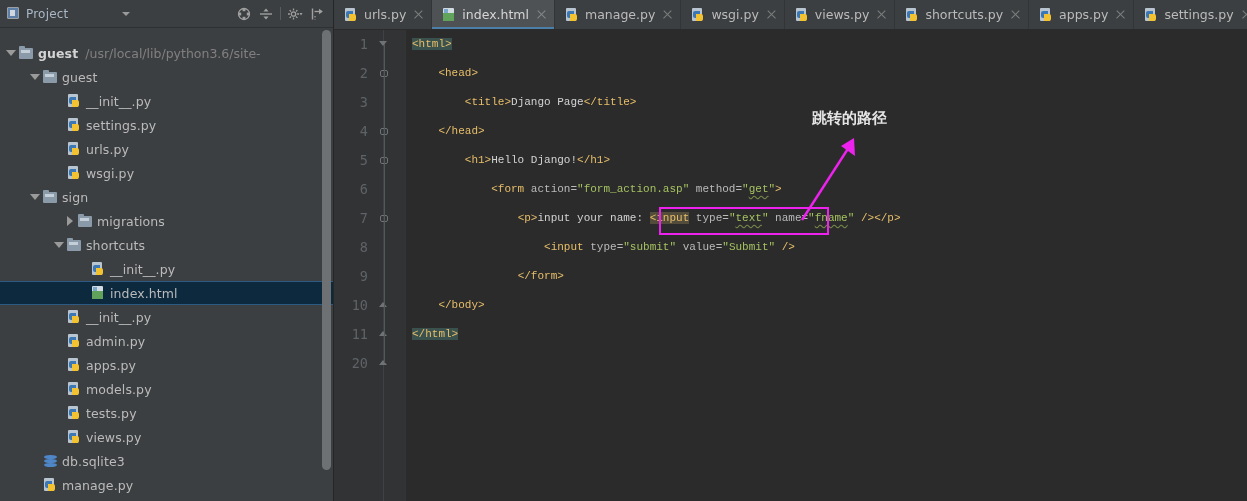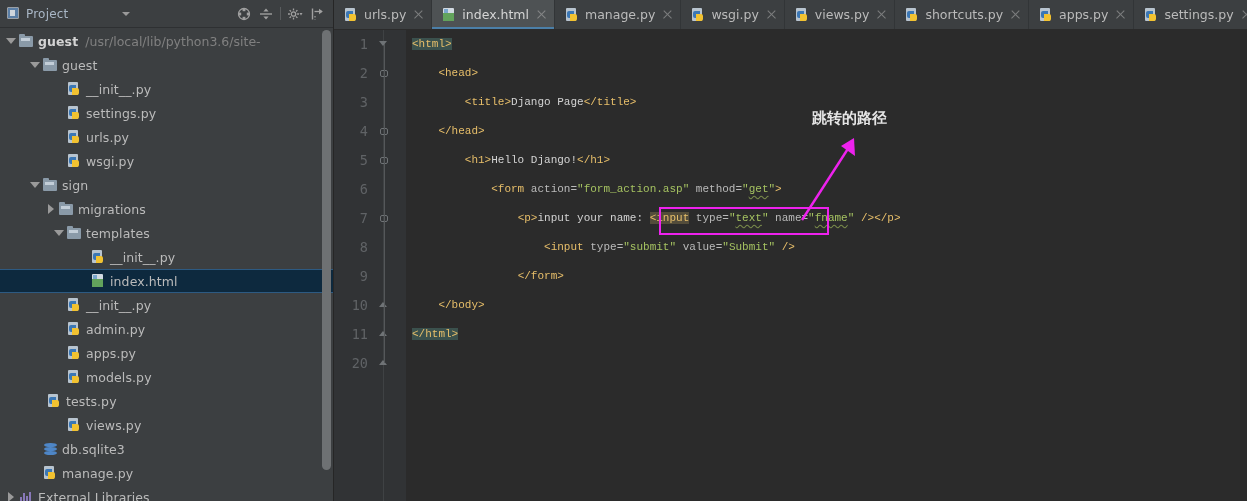--- a/index.html
+++ b/index.html
@@ -68,6 +68,7 @@
   #tree-scroll {
     flex: 1; overflow: hidden; position: relative;
     background: #3c3f41;
+    margin-top: 12px;
   }
   #tree { padding-top: 1px; }
   .node {

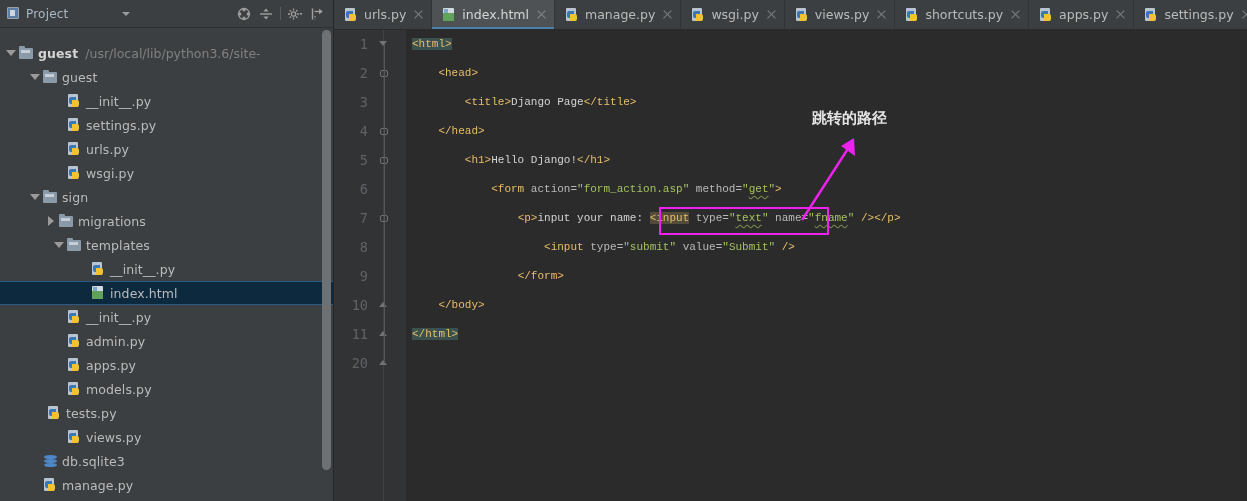--- a/index.html
+++ b/index.html
@@ -381,7 +381,7 @@
             </span>
             <span class="node-label">sign</span>
           </div>
-          <div class="node" style="padding-left: 44px;">
+          <div class="node" style="padding-left: 63px;">
             <span class="arrow right">
               <span class="g"></span>
             </span>

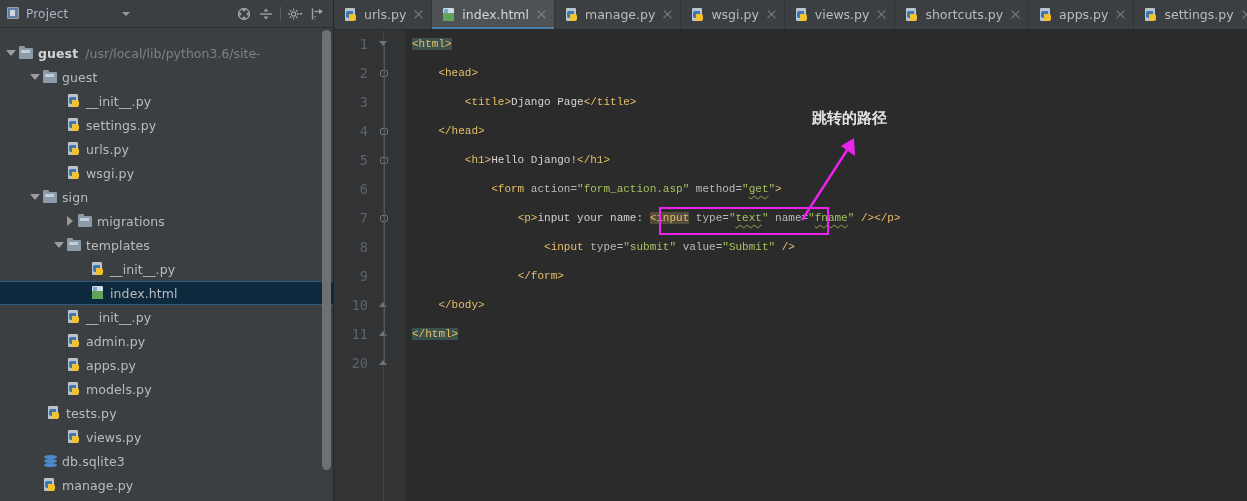--- a/index.html
+++ b/index.html
@@ -397,7 +397,7 @@
             <span class="node-ico">
               <span class="ico-folder"></span>
             </span>
-            <span class="node-label">templates</span>
+            <span class="node-label">shortcuts</span>
           </div>
           <div class="node" style="padding-left: 76px;">
             <span class="arrow"></span>

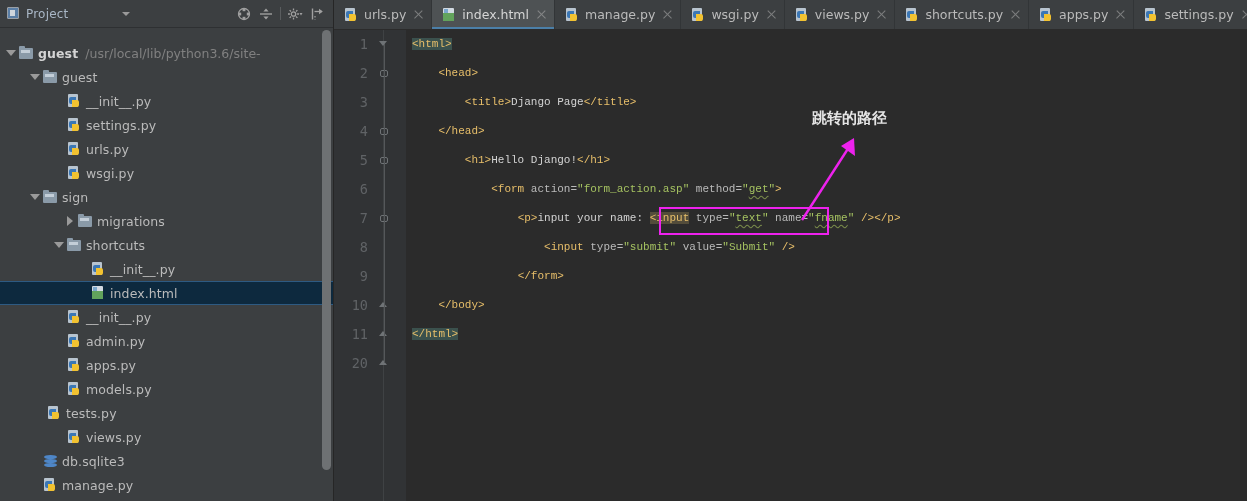--- a/index.html
+++ b/index.html
@@ -465,7 +465,7 @@
             </span>
             <span class="node-label">models.py</span>
           </div>
-          <div class="node" style="padding-left: 32px; text-align: right;">
+          <div class="node" style="padding-left: 52px; text-align: right;">
             <span class="arrow"></span>
             <span class="node-ico">
               <span class="ico-py">

